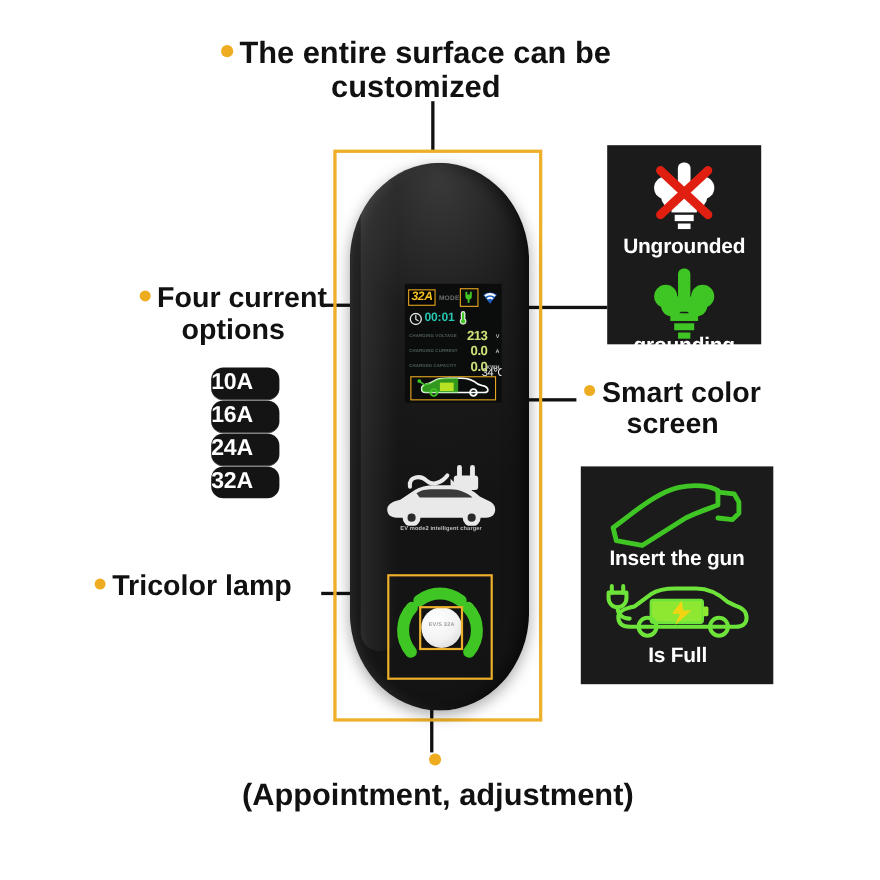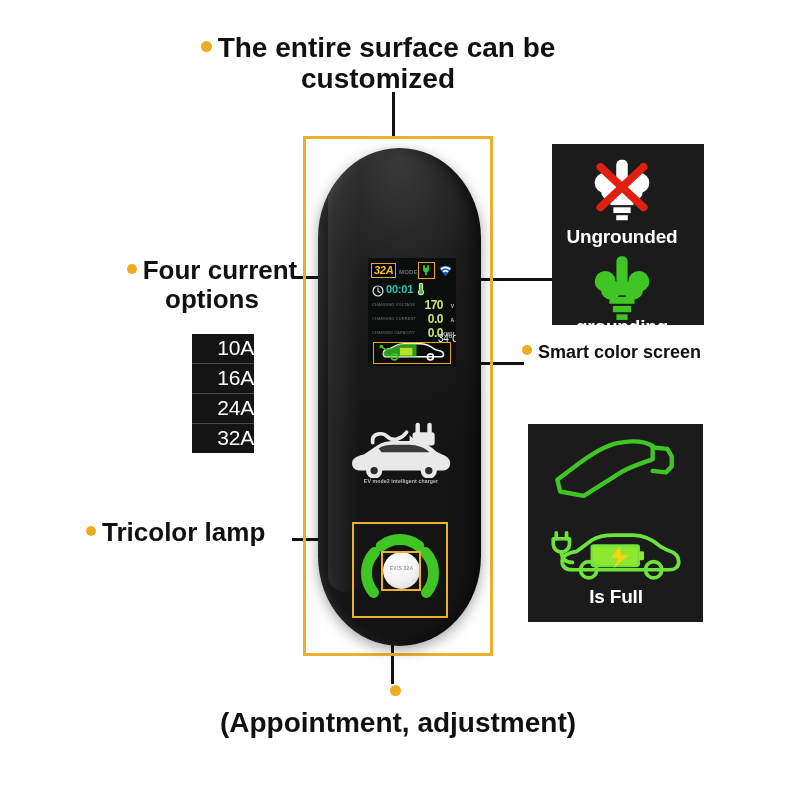--- a/index.html
+++ b/index.html
@@ -139,7 +139,7 @@
     color:#ffffff;font-weight:bold;text-align:center;
     font-size:19px;letter-spacing:-.2px;
   }
-  #card-ground{left:552px;top:144px;width:140px;height:181px;padding-left:12px;}
+  #card-ground{left:552px;top:132px;width:140px;height:181px;}
   #card-gun{left:528px;top:424px;width:175px;height:198px;}
 
   #ground-icon-1{position:absolute;left:34px;top:10px;width:72px;height:72px;}

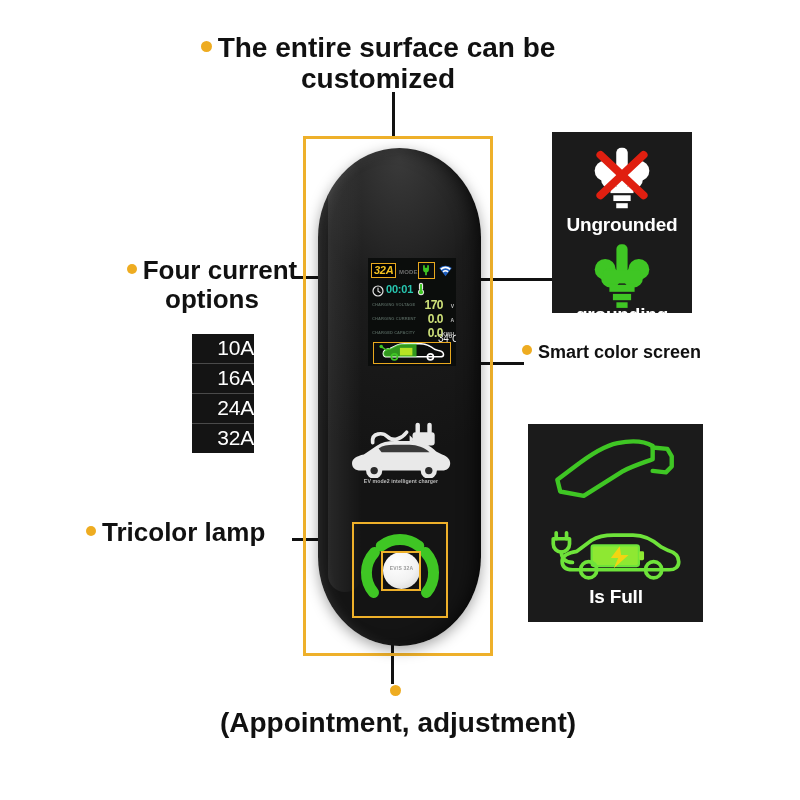--- a/index.html
+++ b/index.html
@@ -240,7 +240,7 @@
 
       <div class="data-row" id="row-v">
         <span class="data-lbl">CHARGING VOLTAGE</span>
-        <span class="data-val">170</span>
+        <span class="data-val">213</span>
         <span class="data-unit">V</span>
       </div>
       <div class="data-row" id="row-a">

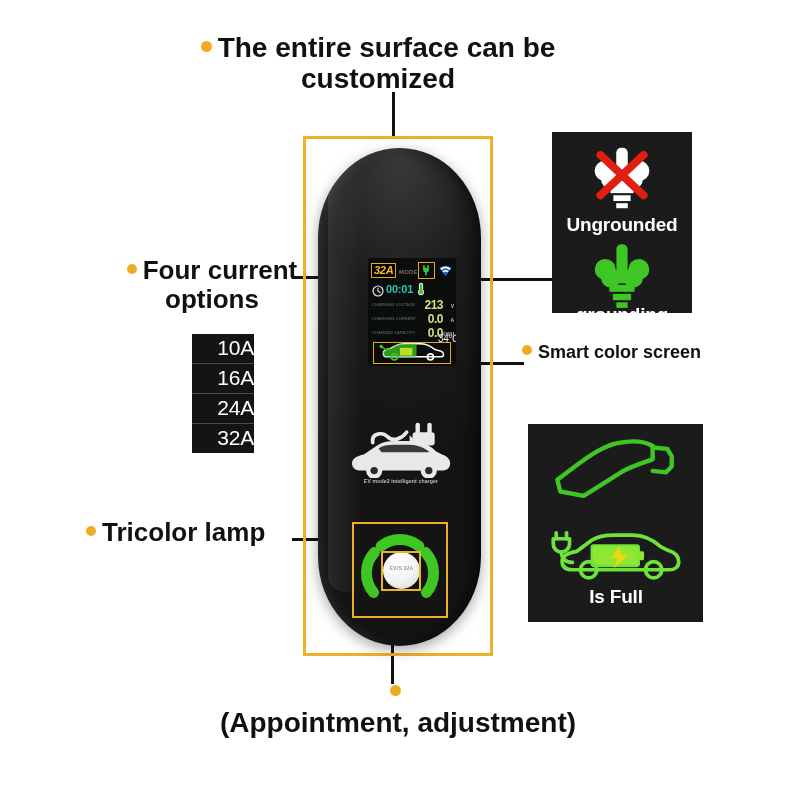--- a/index.html
+++ b/index.html
@@ -127,9 +127,10 @@
   
   #current-list{position:absolute;left:192px;top:334px;width:62px;}
   .chip{
-    background:#141414;color:#fff;font-size:21px;font-weight:normal;
-    text-align:right;padding:2px 0 3px 0;border-bottom:1px solid #4a4a4a;
+    background:#141414;color:#fff;font-size:21px;font-weight:bold;
+    text-align:left;padding:2px 0 3px 0;border-bottom:1px solid #4a4a4a;
     letter-spacing:-.2px;
+    border-radius:11px;
   }
   .chip:last-child{border-bottom:none;}
 

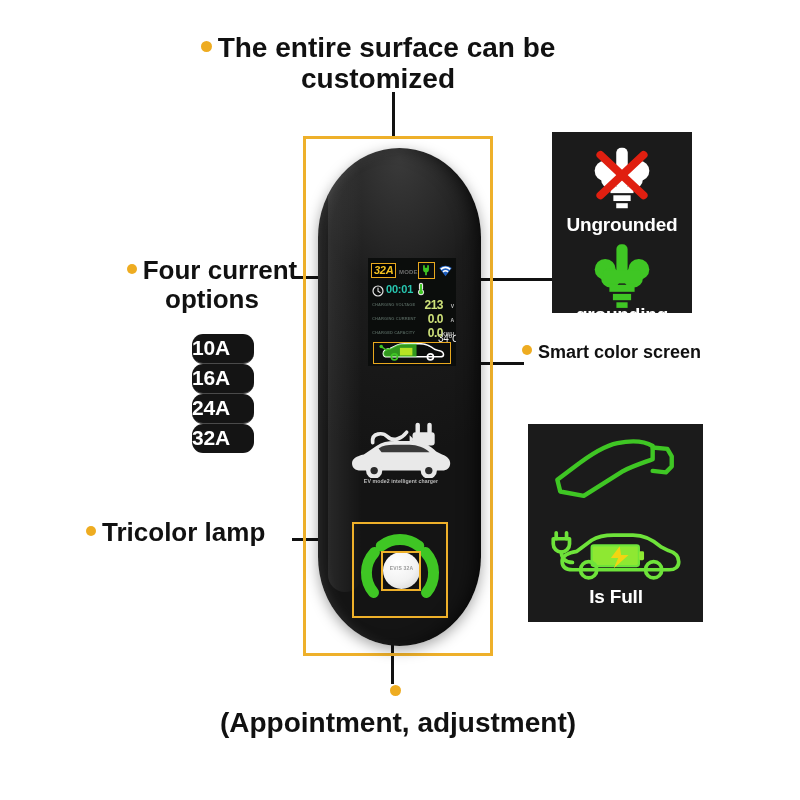--- a/index.html
+++ b/index.html
@@ -23,7 +23,7 @@
 
   #anno-top{left:198px;top:32px;width:360px;text-align:center;font-size:28px;}
   #anno-four{left:112px;top:256px;width:200px;text-align:center;font-size:26px;}
-  #anno-smart{left:514px;top:342px;width:195px;text-align:center;font-size:18px;}
+  #anno-smart{left:514px;top:342px;width:195px;text-align:center;font-size:26px;}
   #anno-tri{left:86px;top:518px;width:215px;text-align:left;font-size:26px;}
   #anno-touch{left:192px;top:676px;width:412px;text-align:center;font-size:28px;}
 

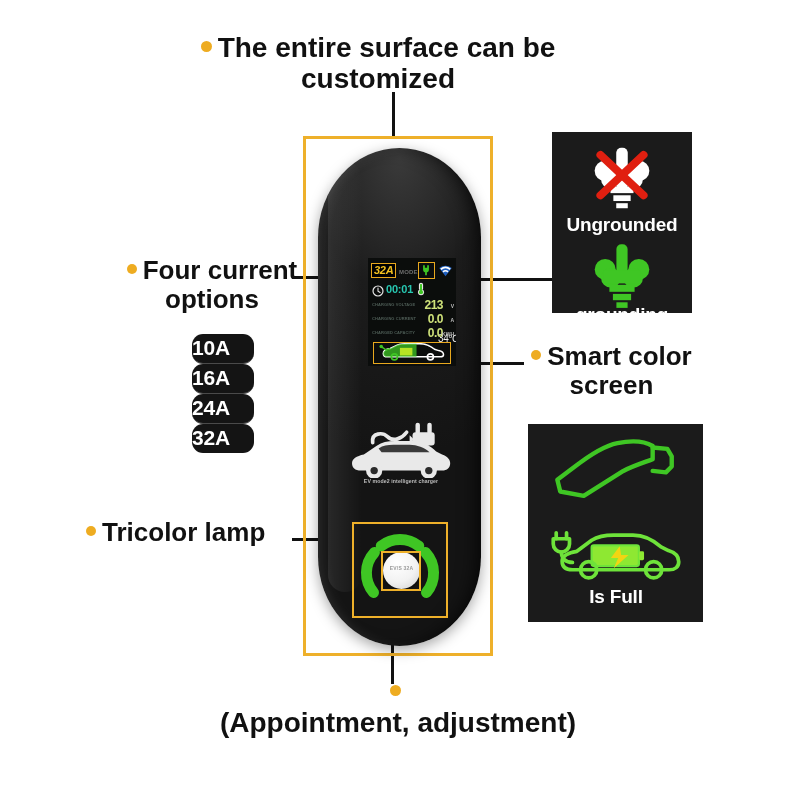--- a/index.html
+++ b/index.html
@@ -351,6 +351,7 @@
         </g>
       </svg>
     </div>
+    <div class="card-cap" id="gun-cap-1">Insert the gun</div>
 
     <div id="car-full-icon">
       <svg width="144" height="62" viewBox="0 0 190 84">

